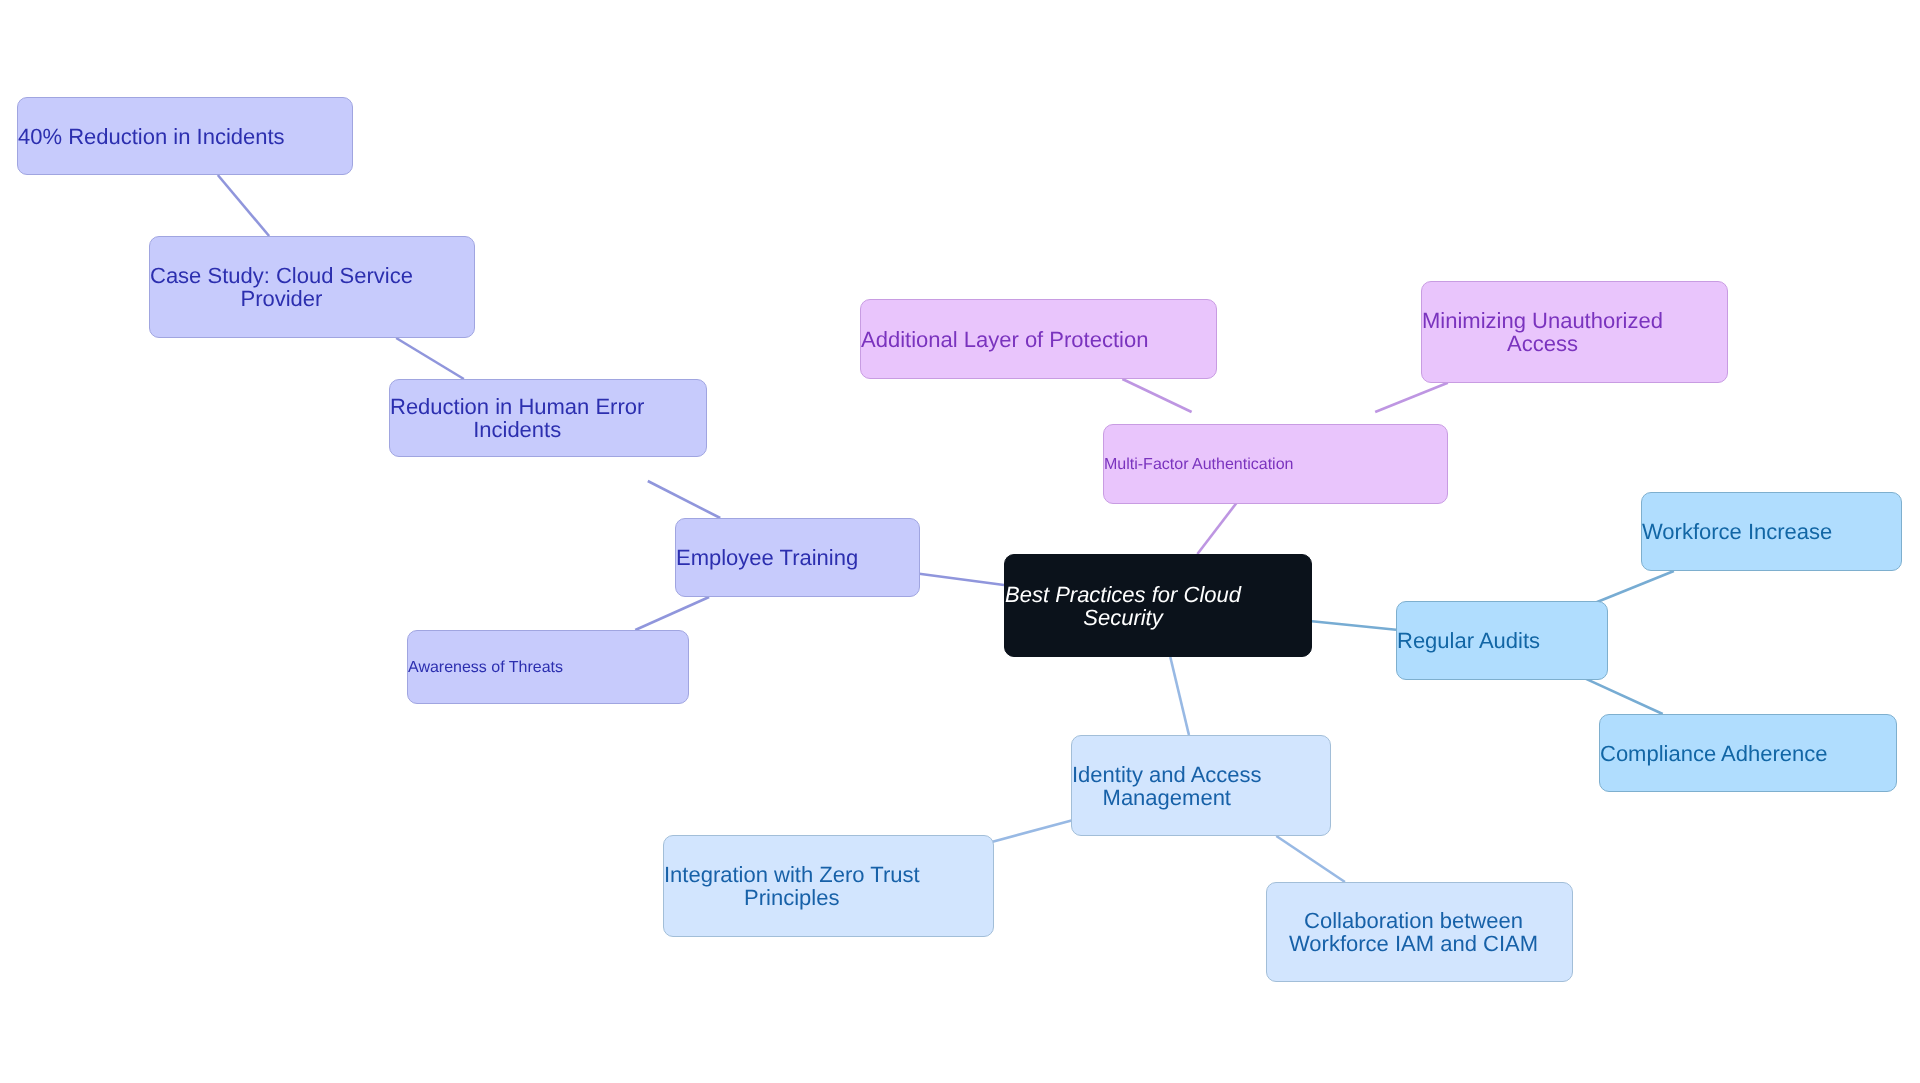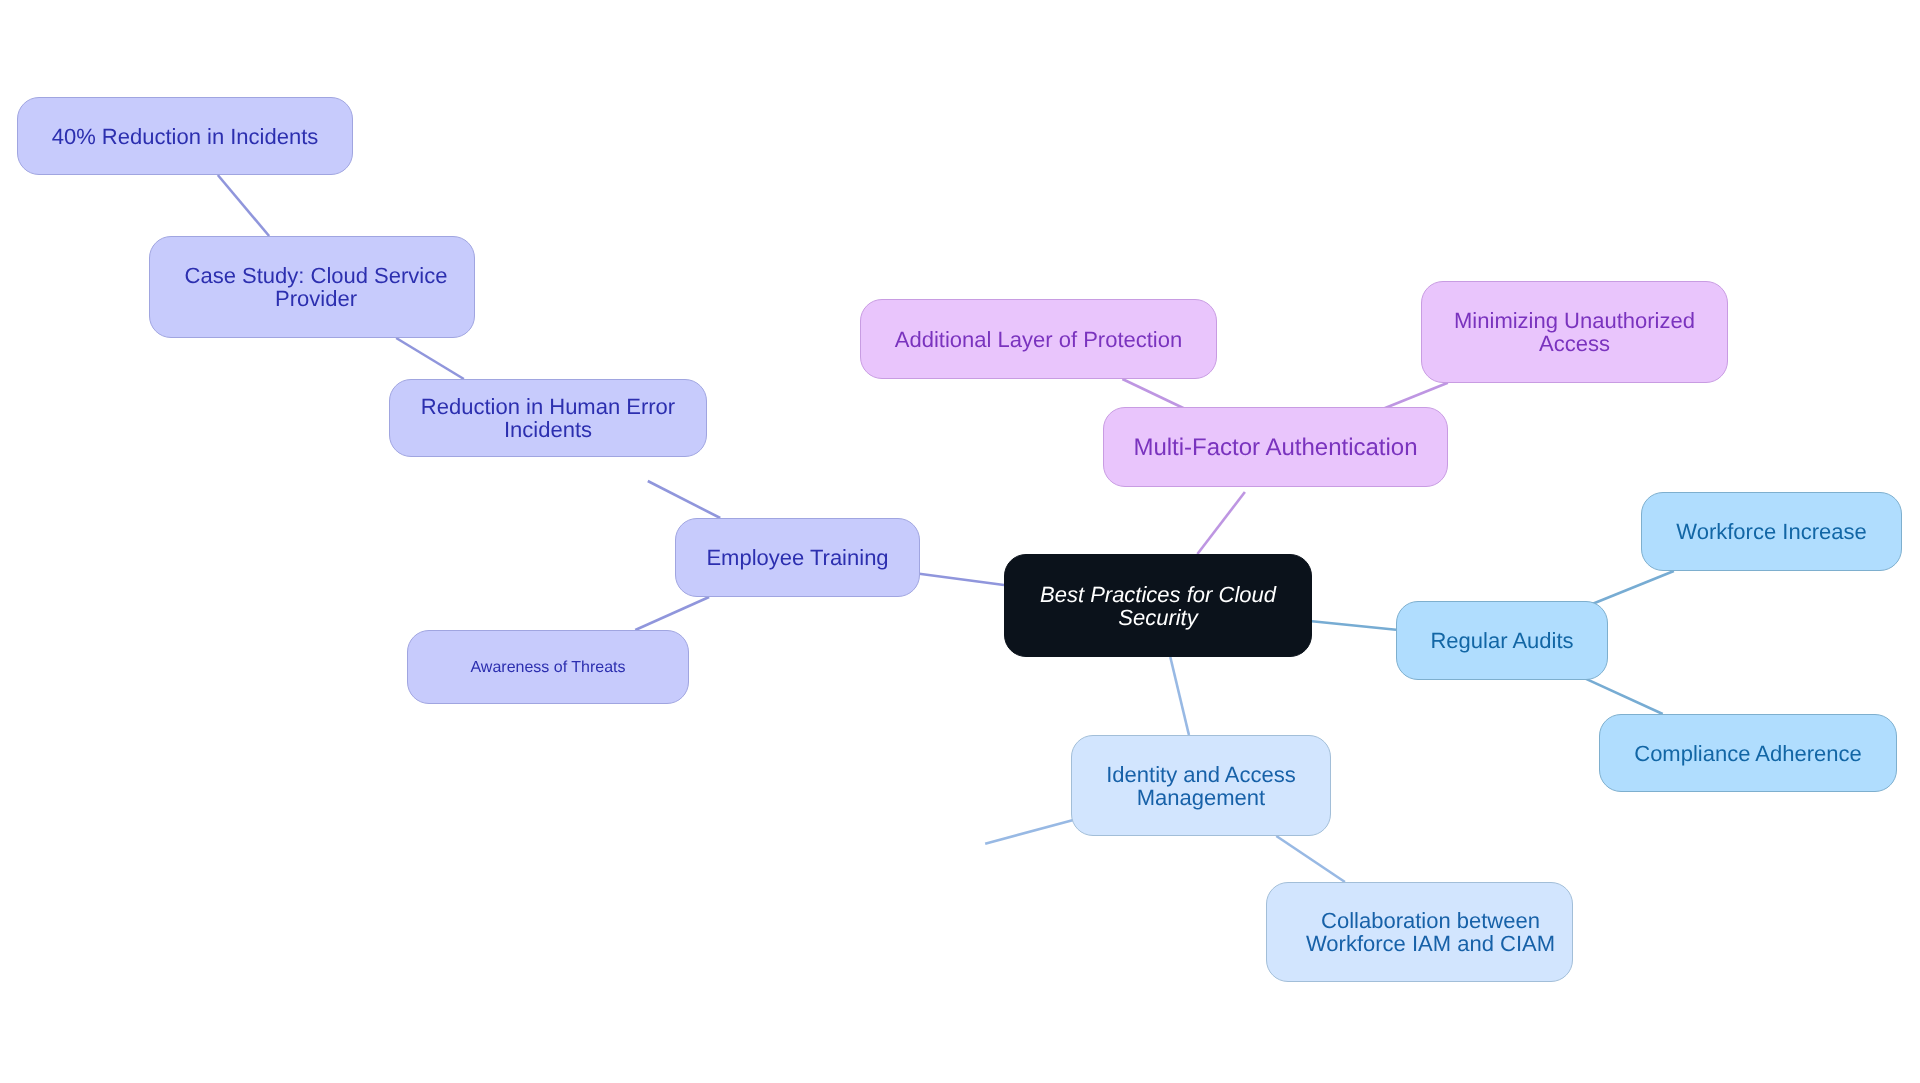--- a/index.html
+++ b/index.html
@@ -19,8 +19,8 @@
 
   .node {
     position:absolute; box-sizing:border-box;
-    display:flex; align-items:center; justify-content:center;
-    text-align:center; border-radius:22px; border:1px solid transparent;
+    display:flex; align-items:center; 
+    text-align:center; border-radius:10px; border:1px solid transparent;
     font-size:22px; will-change:transform; transform:translateZ(0);
   }
   .node .line { display:block; line-height:23px; }

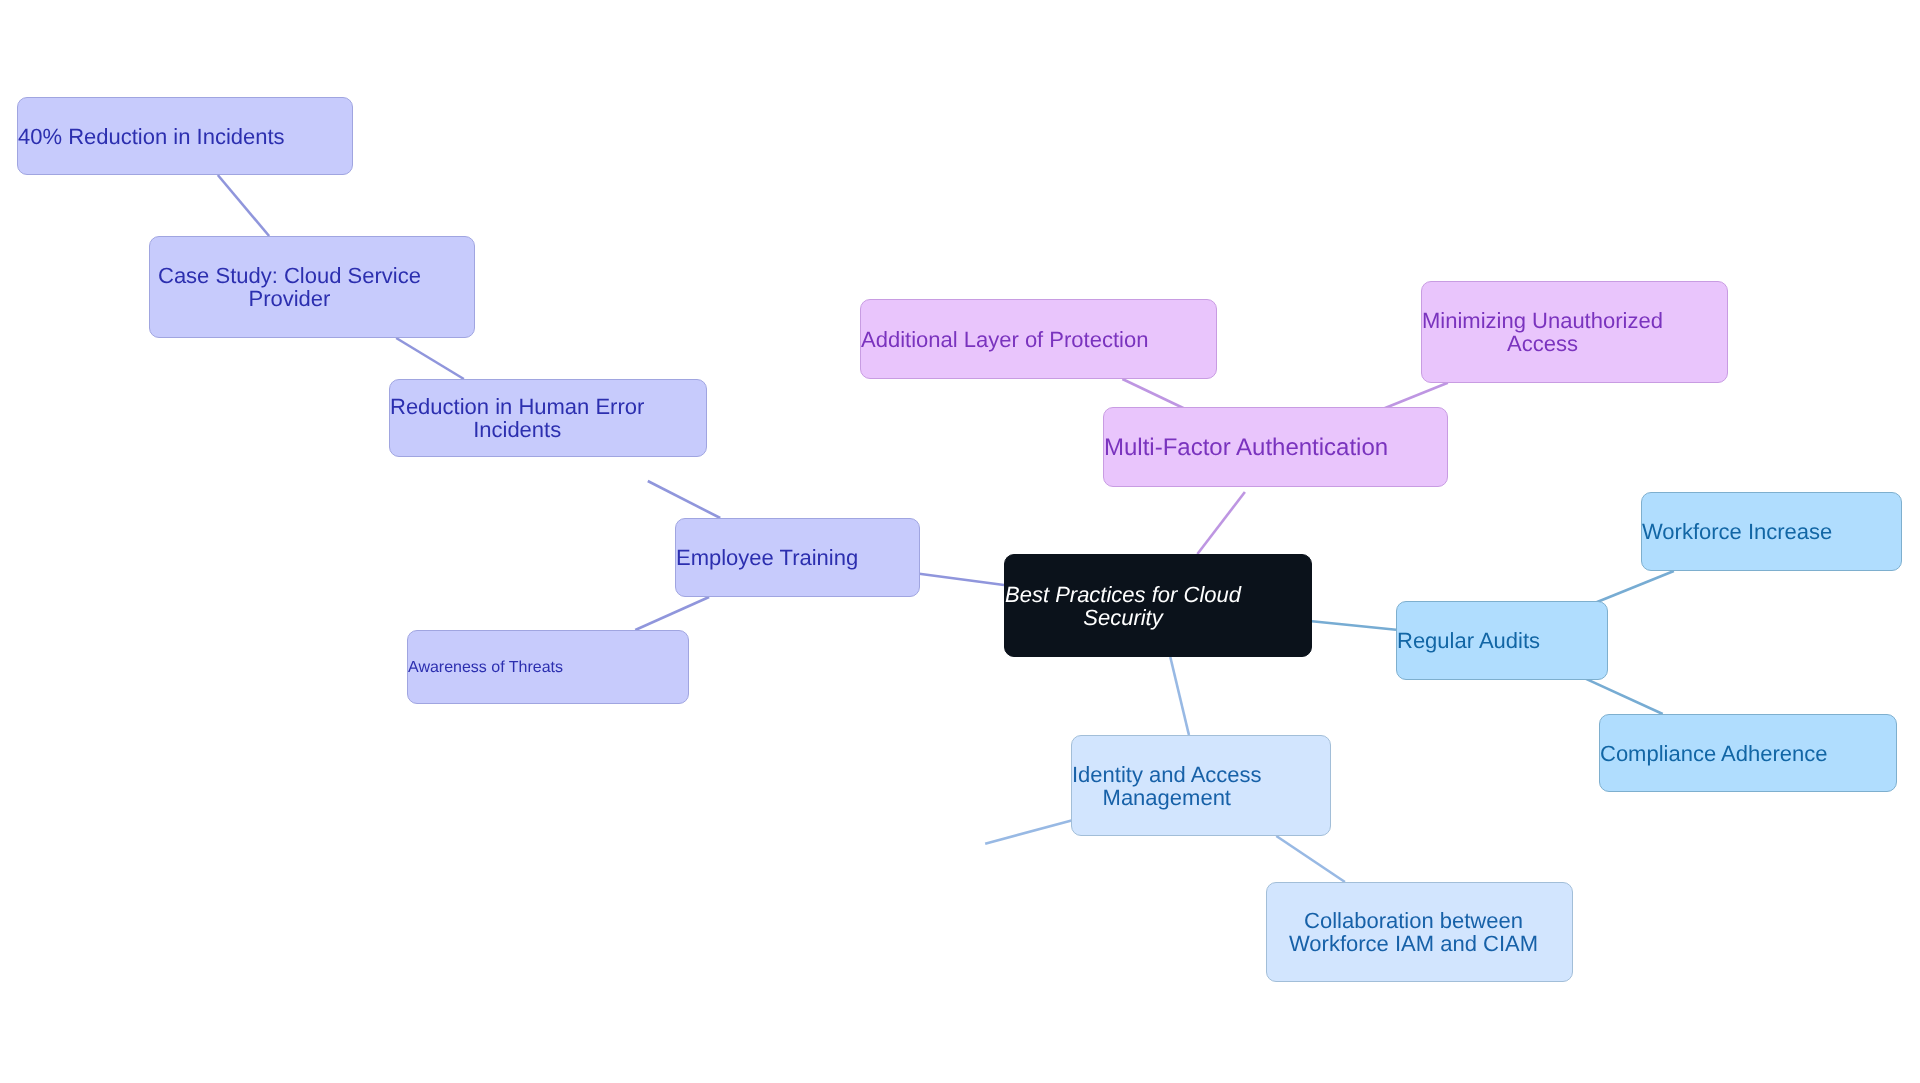--- a/index.html
+++ b/index.html
@@ -63,7 +63,7 @@
         <span class="line">40% Reduction in Incidents</span>
       </div>
     </div>
-    <div class="node theme-violet" style="left: 149px; top: 236px; width: 326px; height: 102px; font-size: 22px; padding-left: 8px;">
+    <div class="node theme-violet" style="left: 149px; top: 236px; width: 326px; height: 102px; font-size: 22px;">
       <div class="node-label">
         <span class="line">Case Study: Cloud Service</span>
         <span class="line">Provider</span>

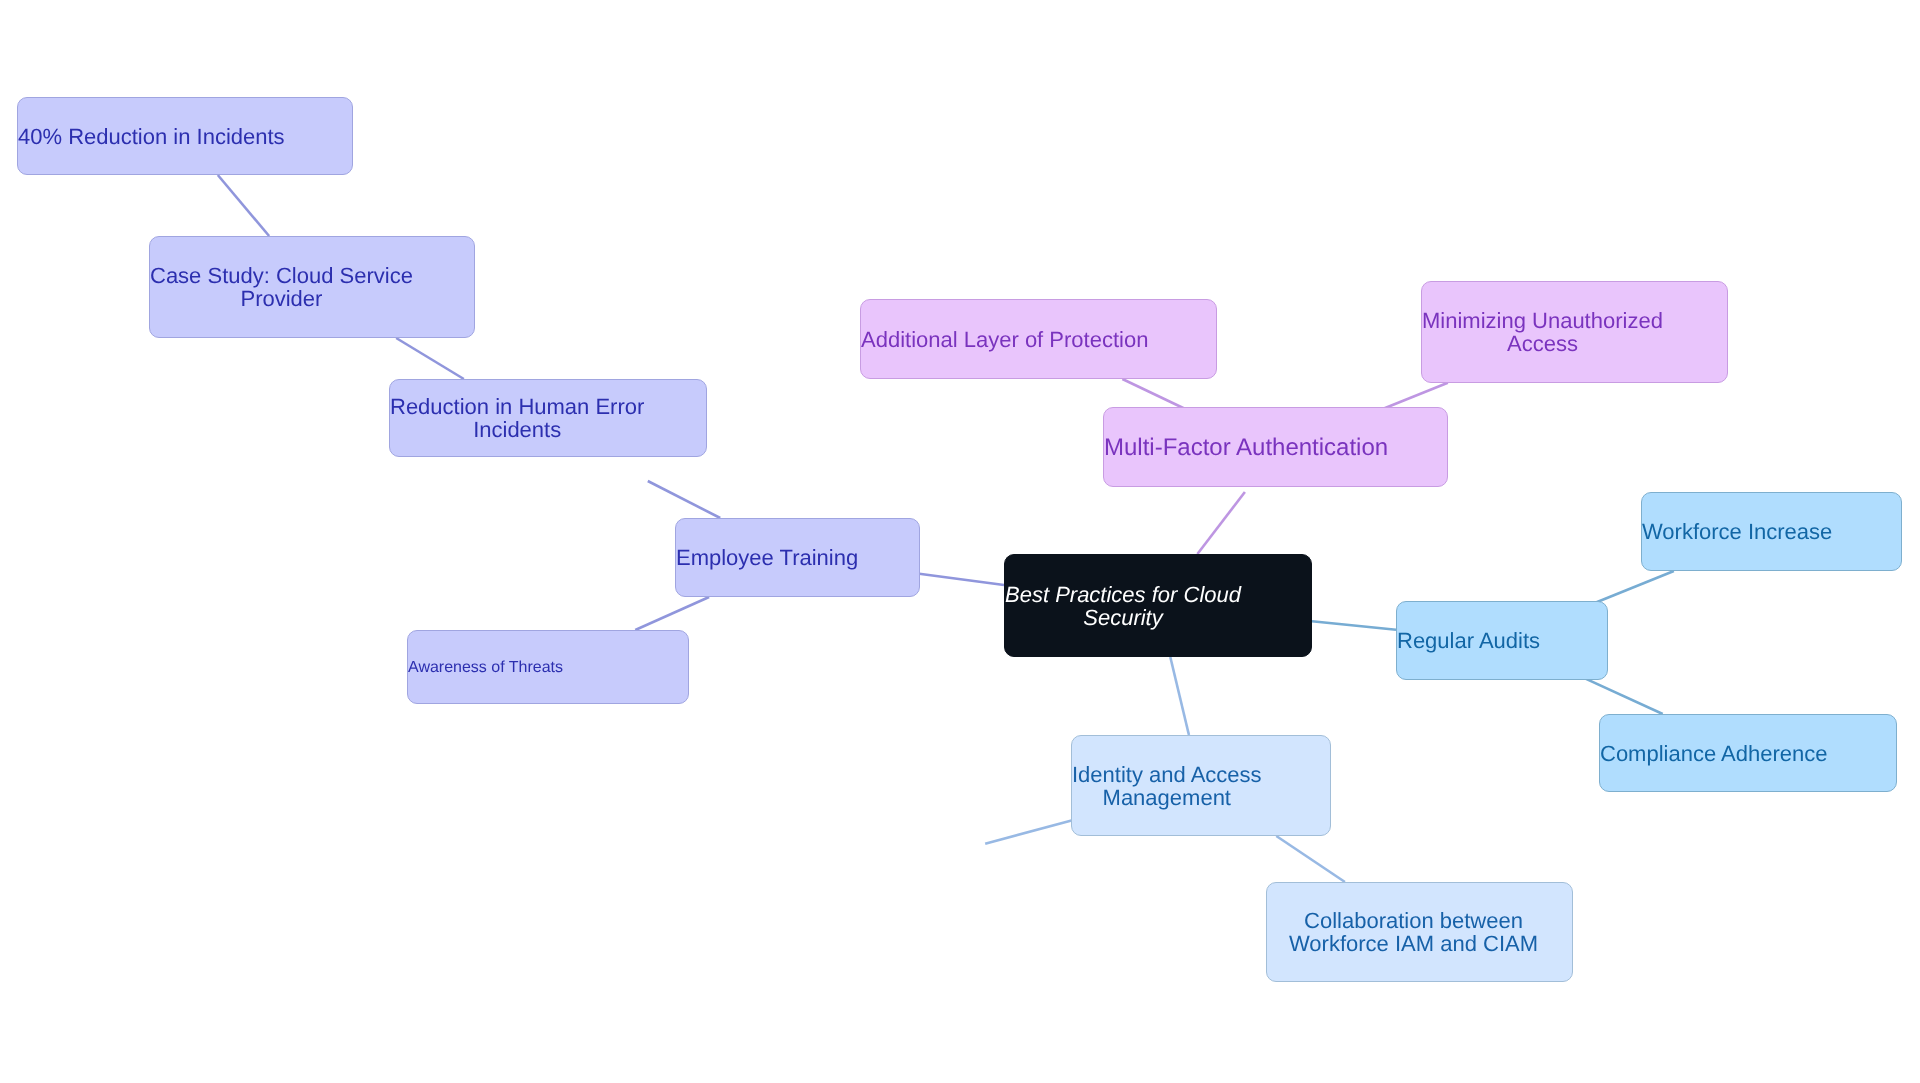--- a/index.html
+++ b/index.html
@@ -90,7 +90,7 @@
         <span class="line">Additional Layer of Protection</span>
       </div>
     </div>
-    <div class="node theme-purple" style="left: 1103px; top: 407px; width: 345px; height: 80px; font-size: 24px;">
+    <div class="node theme-purple" style="left: 1103px; top: 424px; width: 345px; height: 80px; font-size: 16px;">
       <div class="node-label">
         <span class="line">Multi-Factor Authentication</span>
       </div>

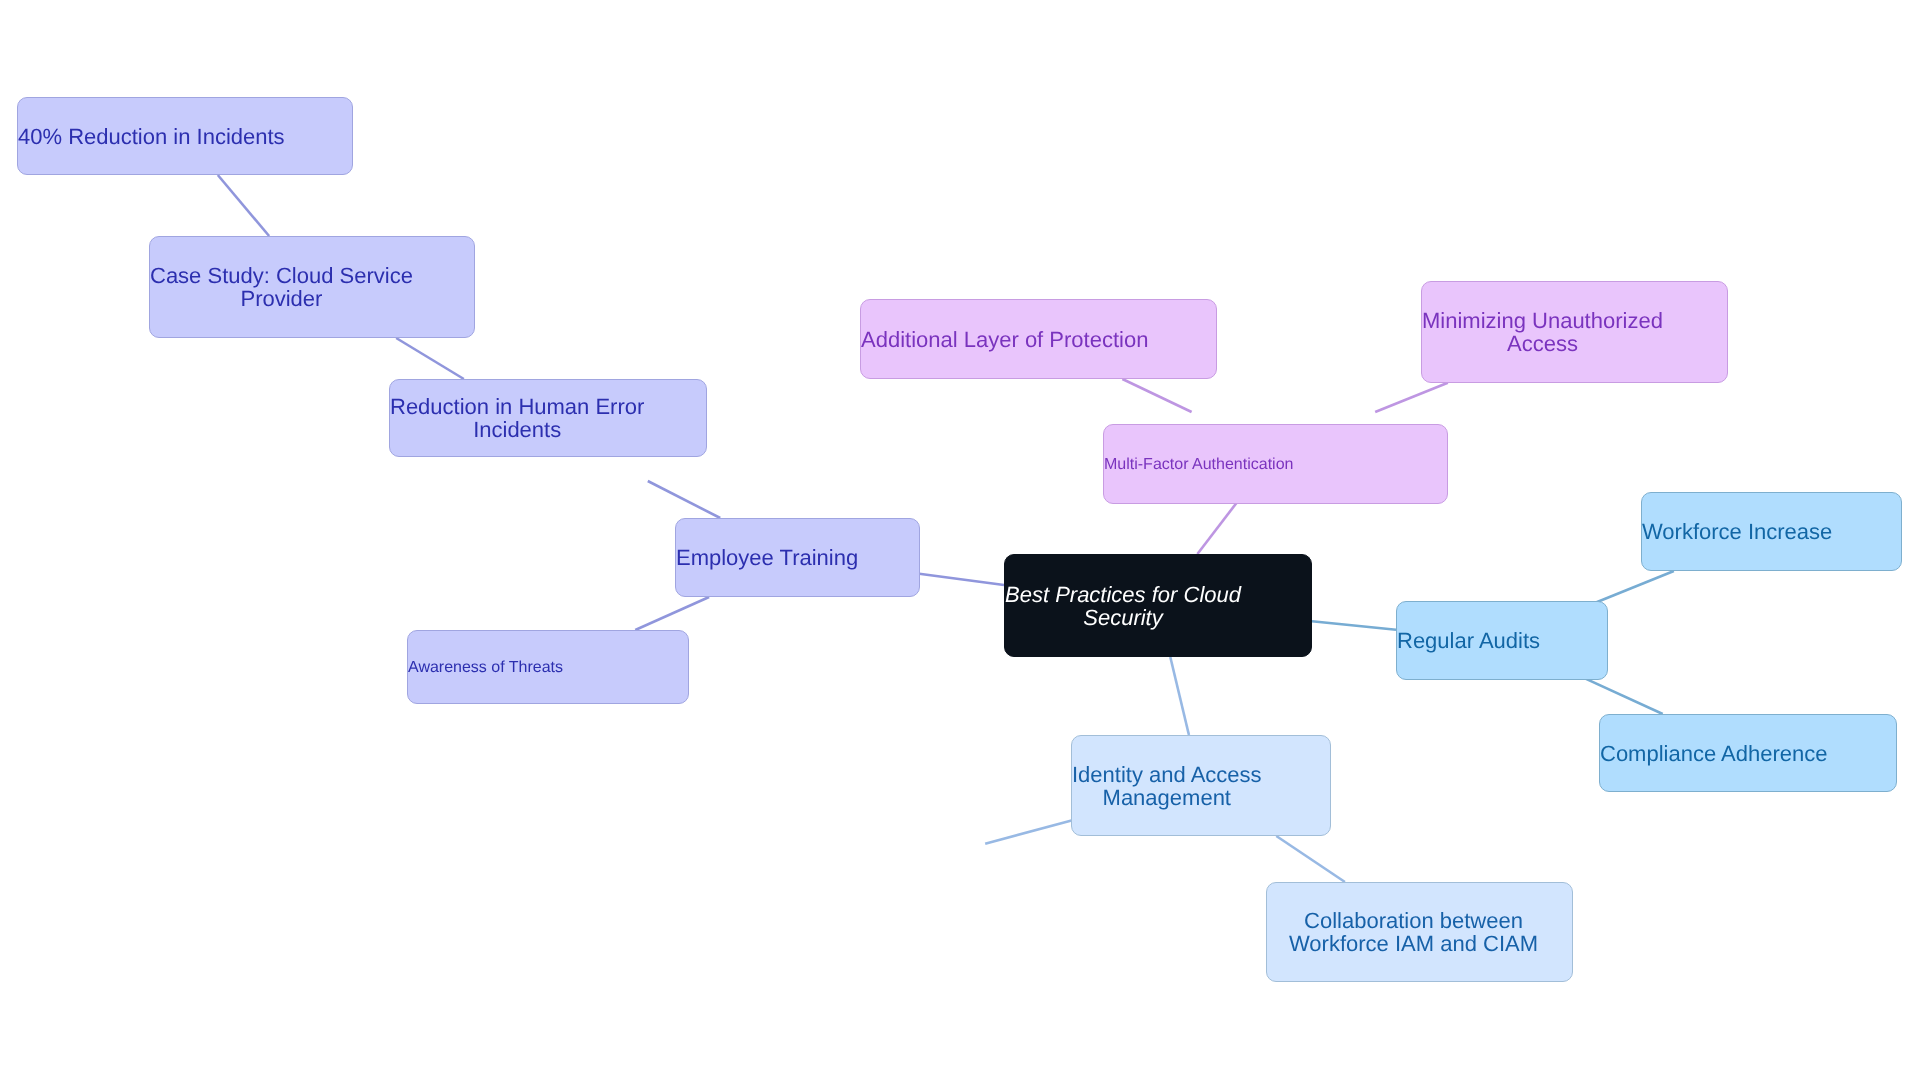--- a/index.html
+++ b/index.html
@@ -122,6 +122,12 @@
         <span class="line">Management</span>
       </div>
     </div>
+    <div class="node theme-lightblue" style="left: 663px; top: 835px; width: 331px; height: 102px; font-size: 22px;">
+      <div class="node-label">
+        <span class="line">Integration with Zero Trust</span>
+        <span class="line">Principles</span>
+      </div>
+    </div>
     <div class="node theme-lightblue" style="left: 1266px; top: 882px; width: 307px; height: 100px; font-size: 22px; padding-left: 22px;">
       <div class="node-label">
         <span class="line">Collaboration between</span>

